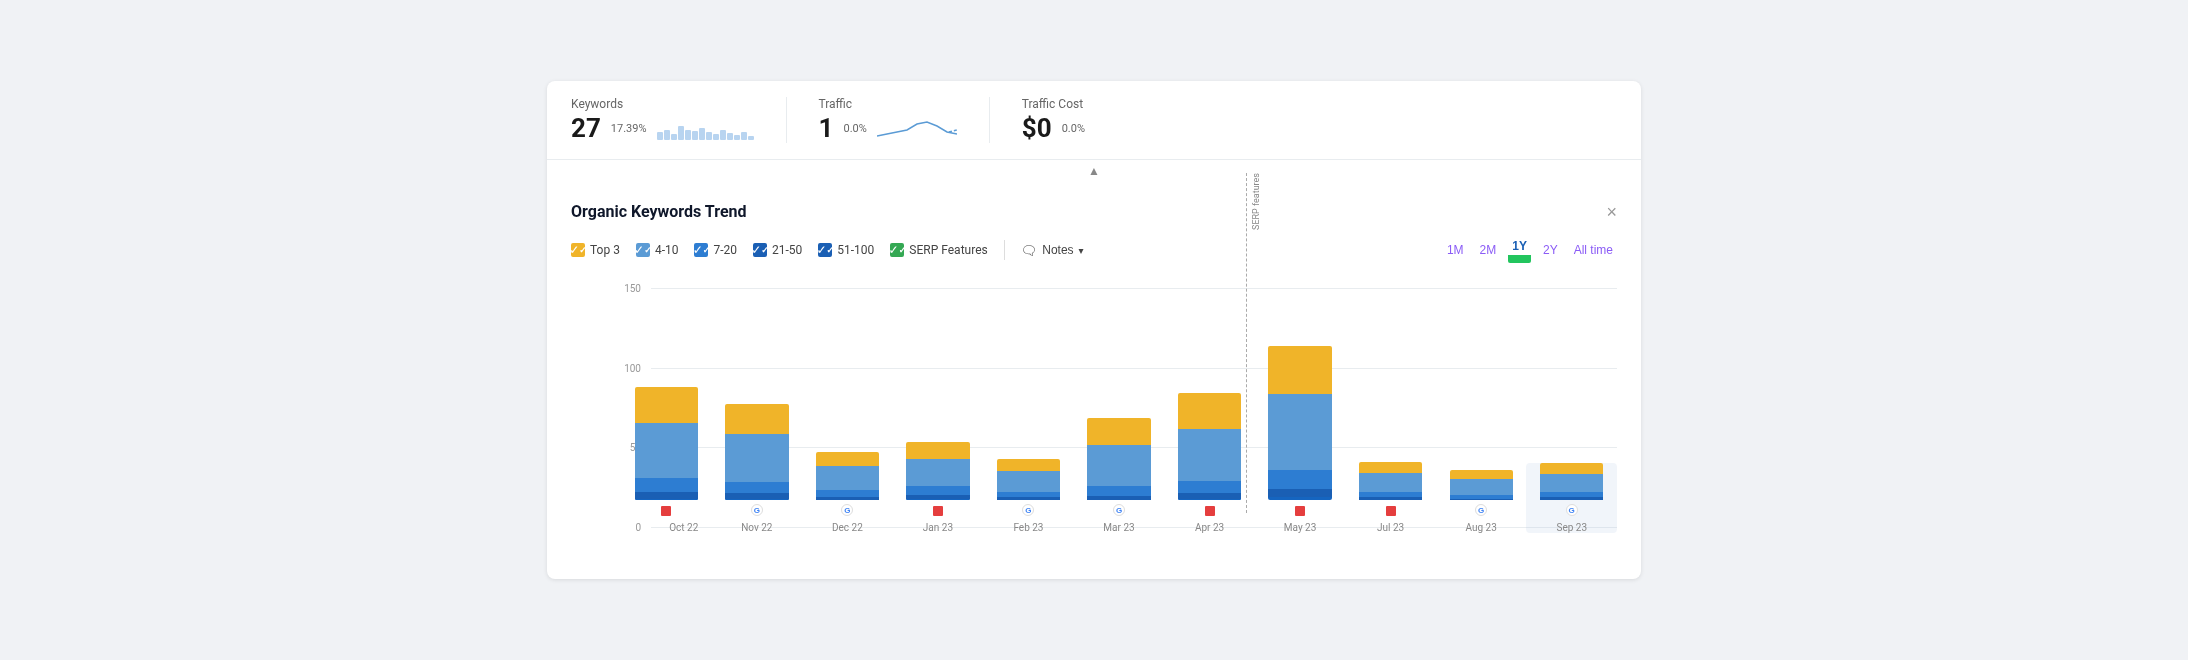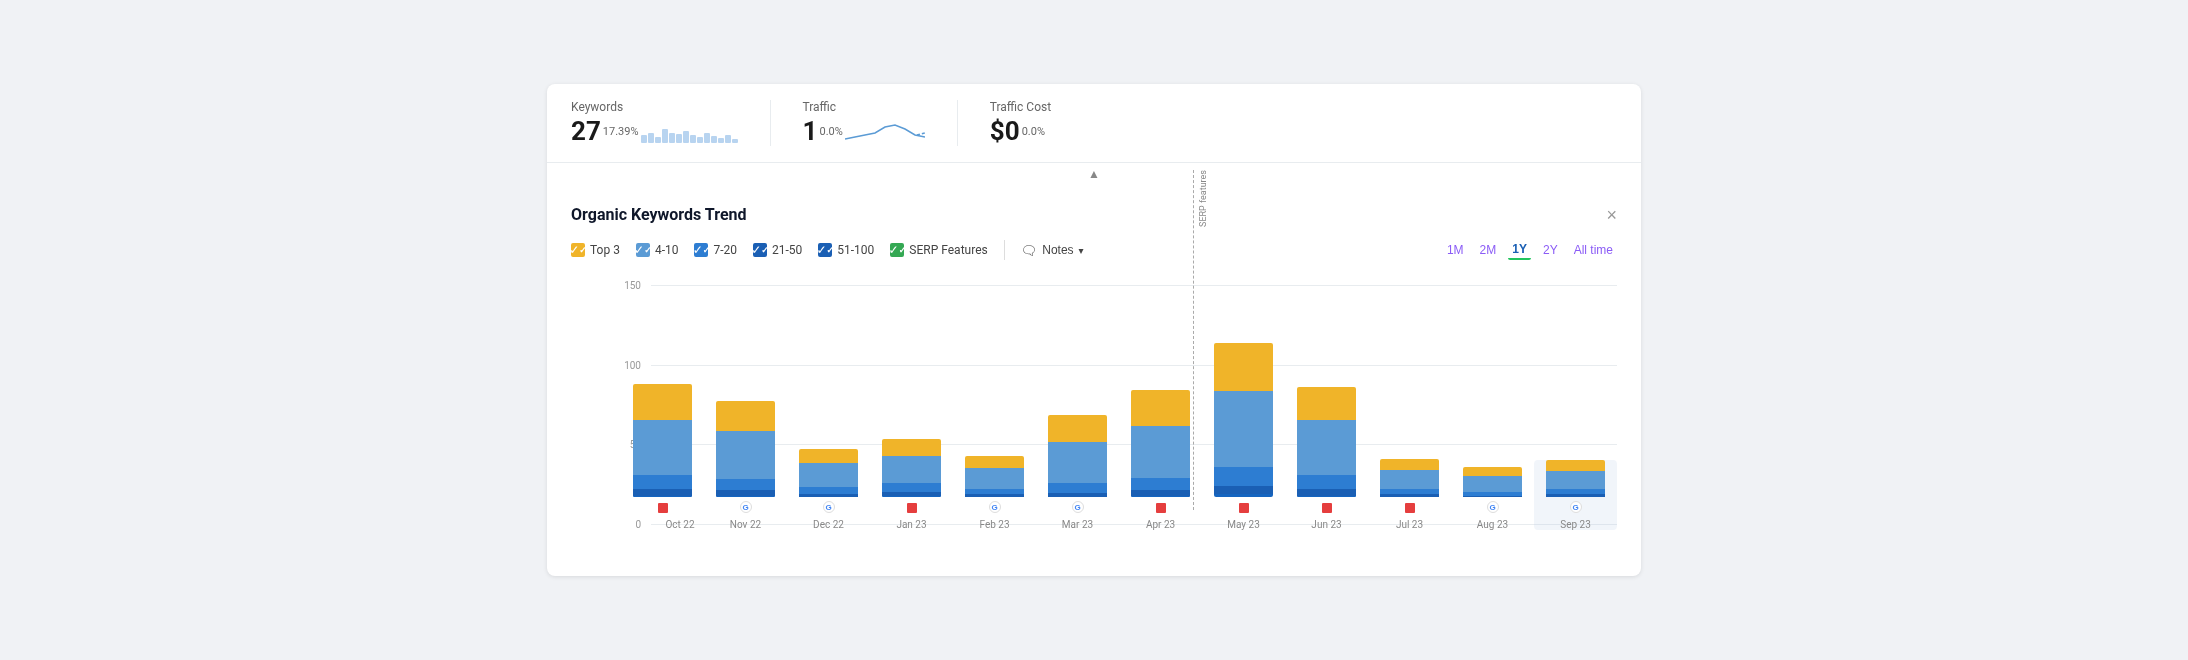--- a/index.html
+++ b/index.html
@@ -44,7 +44,7 @@
     .stat-value-row {
       display: flex;
       align-items: center;
-      gap: 2px;
+      gap: 10px;
     }
     .stat-number {
       font-size: 26px;

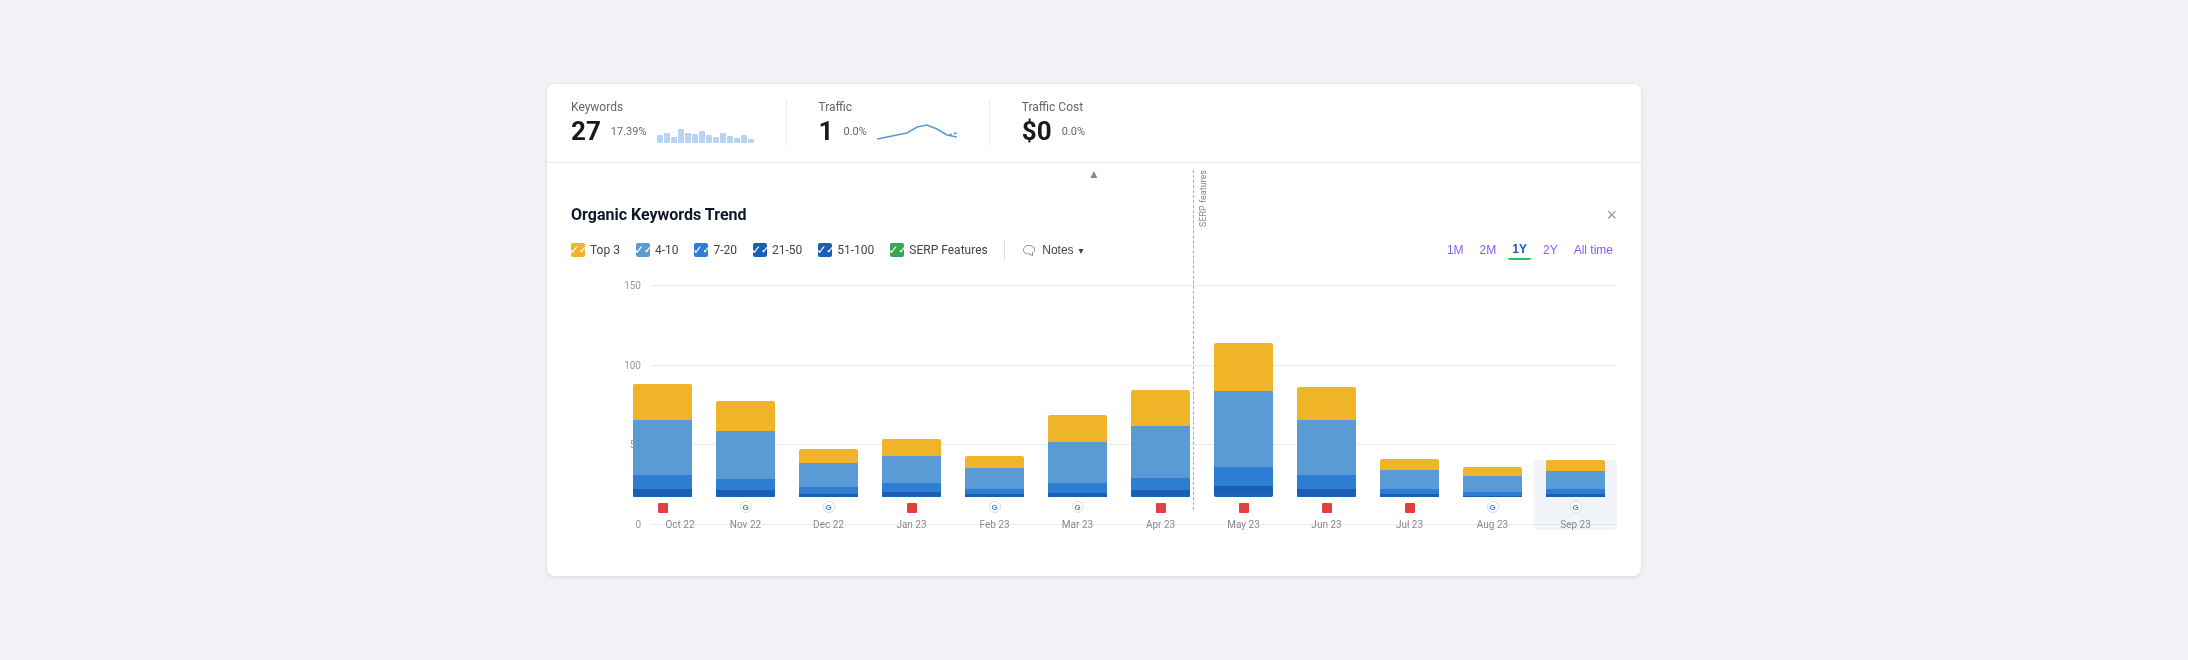--- a/index.html
+++ b/index.html
@@ -182,7 +182,7 @@
     }
     .time-btn.active {
       color: #1a5fb4;
-      border-bottom: 2px solid #22c55e;
+      border-bottom: 8px solid #22c55e;
       font-weight: 600;
     }
 

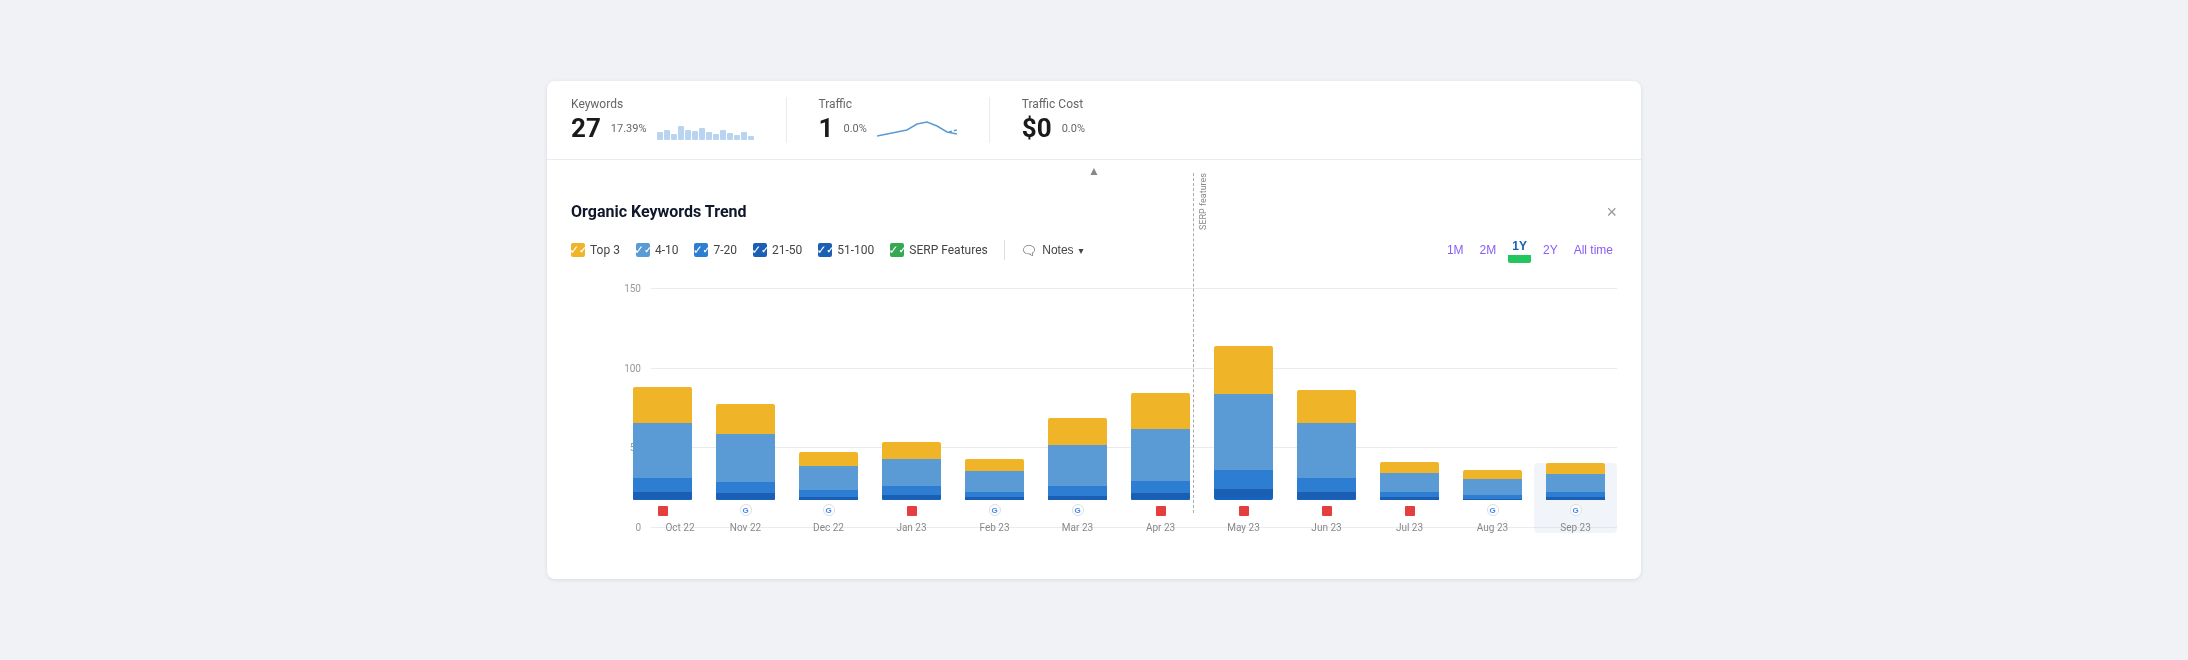--- a/index.html
+++ b/index.html
@@ -518,19 +518,6 @@
             </div>
             <div class="bar-group">
               <div class="bar-stack" style="position: relative;">
-                <div class="bar-seg" style="height: 1.375px; background: rgb(21, 101, 192); border-radius: 0px 0px 2px 2px;"></div>
-                <div class="bar-seg" style="height: 6.875px; background: rgb(26, 95, 180);"></div>
-                <div class="bar-seg" style="height: 13.75px; background: rgb(45, 125, 210);"></div>
-                <div class="bar-seg" style="height: 55px; background: rgb(91, 155, 213);"></div>
-                <div class="bar-seg" style="height: 33px; background: rgb(240, 180, 41); border-radius: 2px 2px 0px 0px;"></div>
-                <div style="position: absolute; bottom: -16px; left: 50%; transform: translateX(-50%);">
-                  <div class="red-sq"></div>
-                </div>
-              </div>
-              <div class="bar-label" style="margin-top: 22px;">Jun 23</div>
-            </div>
-            <div class="bar-group">
-              <div class="bar-stack" style="position: relative;">
                 <div class="bar-seg" style="height: 0px; background: rgb(21, 101, 192); border-radius: 0px 0px 2px 2px;"></div>
                 <div class="bar-seg" style="height: 2.75px; background: rgb(26, 95, 180);"></div>
                 <div class="bar-seg" style="height: 5.5px; background: rgb(45, 125, 210);"></div>

